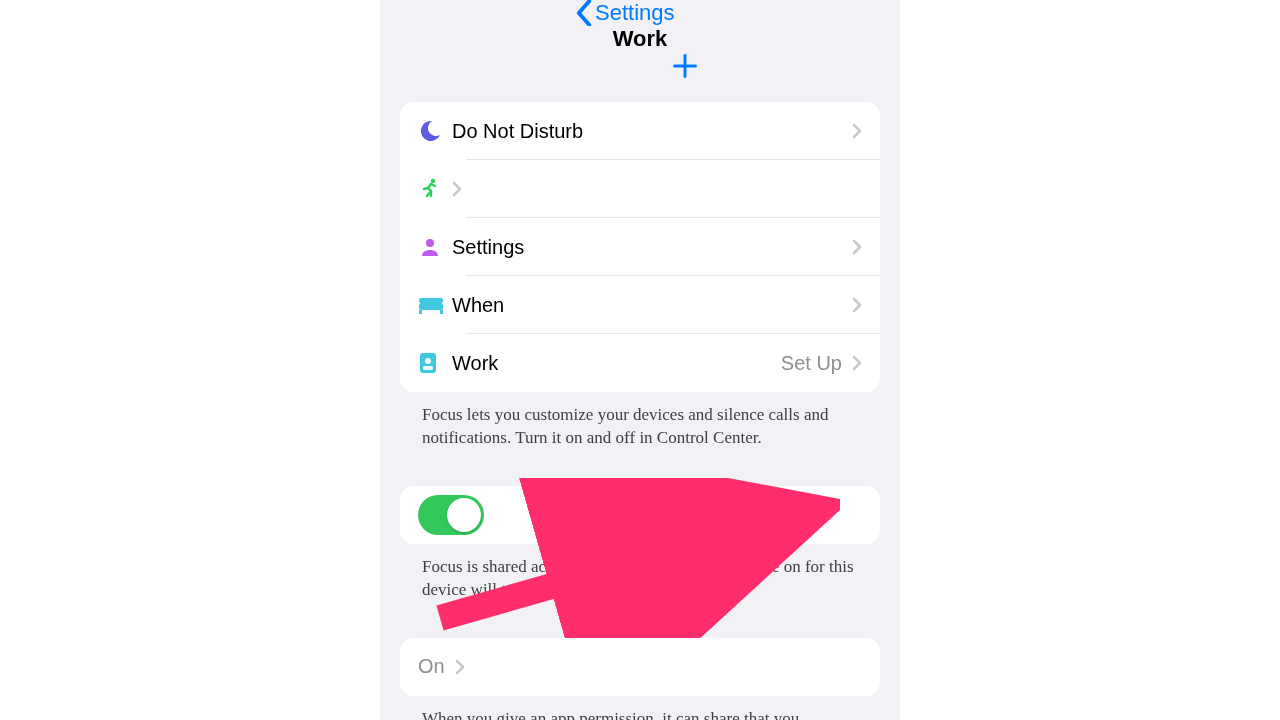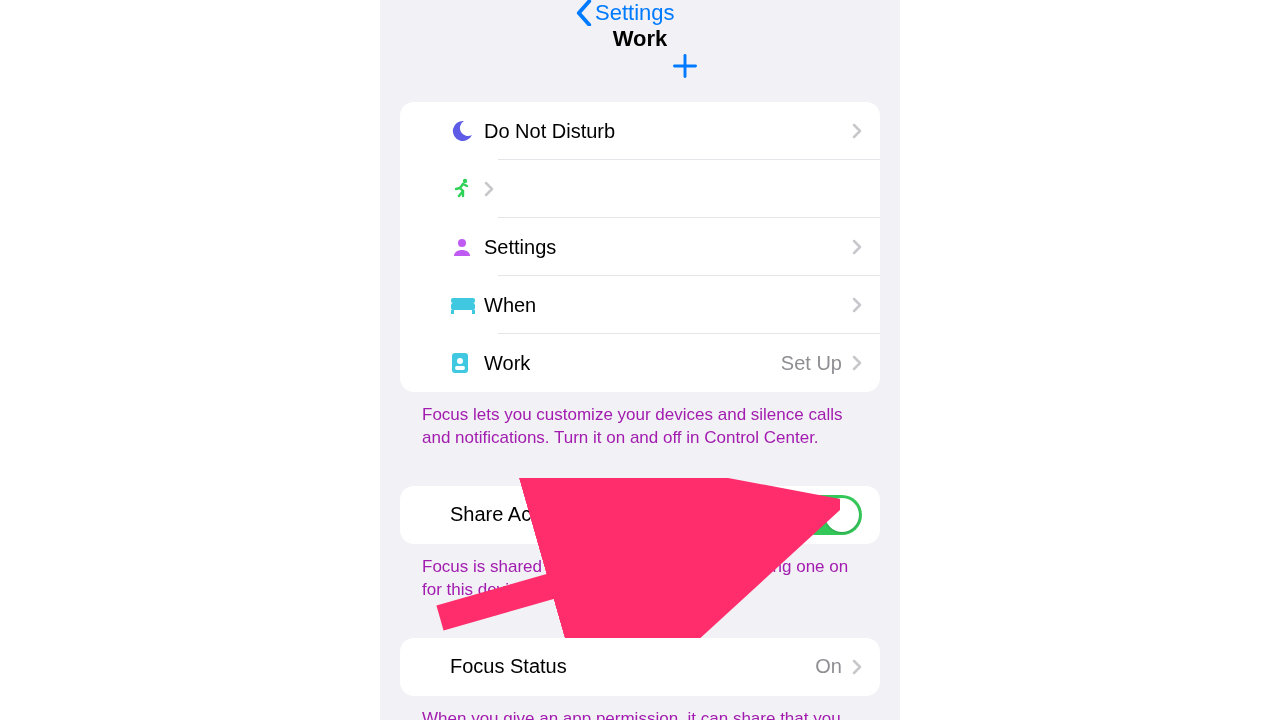--- a/index.html
+++ b/index.html
@@ -68,7 +68,6 @@
     padding: 0 18px;
     box-sizing: border-box;
     position: relative;
-    margin-left: 32px;
   }
   .row .icon-slot {
     width: 34px;

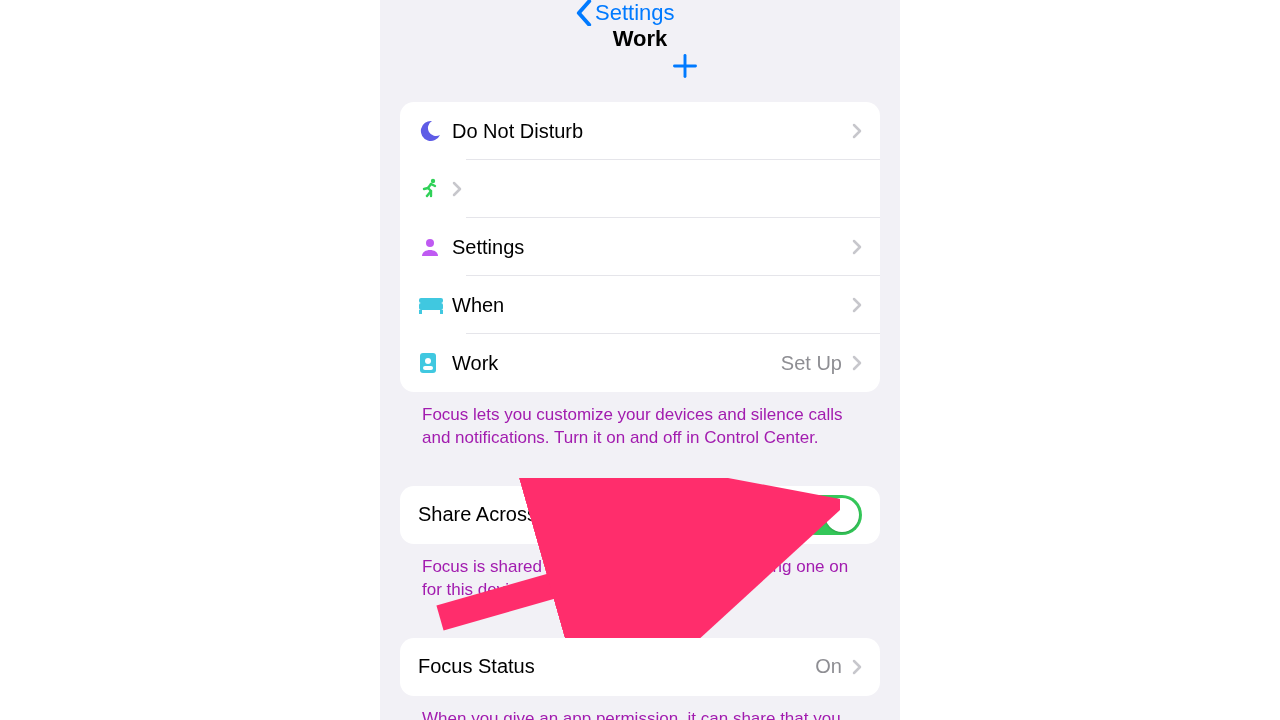--- a/index.html
+++ b/index.html
@@ -95,9 +95,10 @@
   }
   .footer-text {
     padding: 12px 22px 0;
-    color: #a21caf;
+    color: #404040;
     font-size: 17px;
     line-height: 1.35;
+    font-family: Liberation Serif, serif;
   }
   .switch {
     width: 66px; height: 40px;

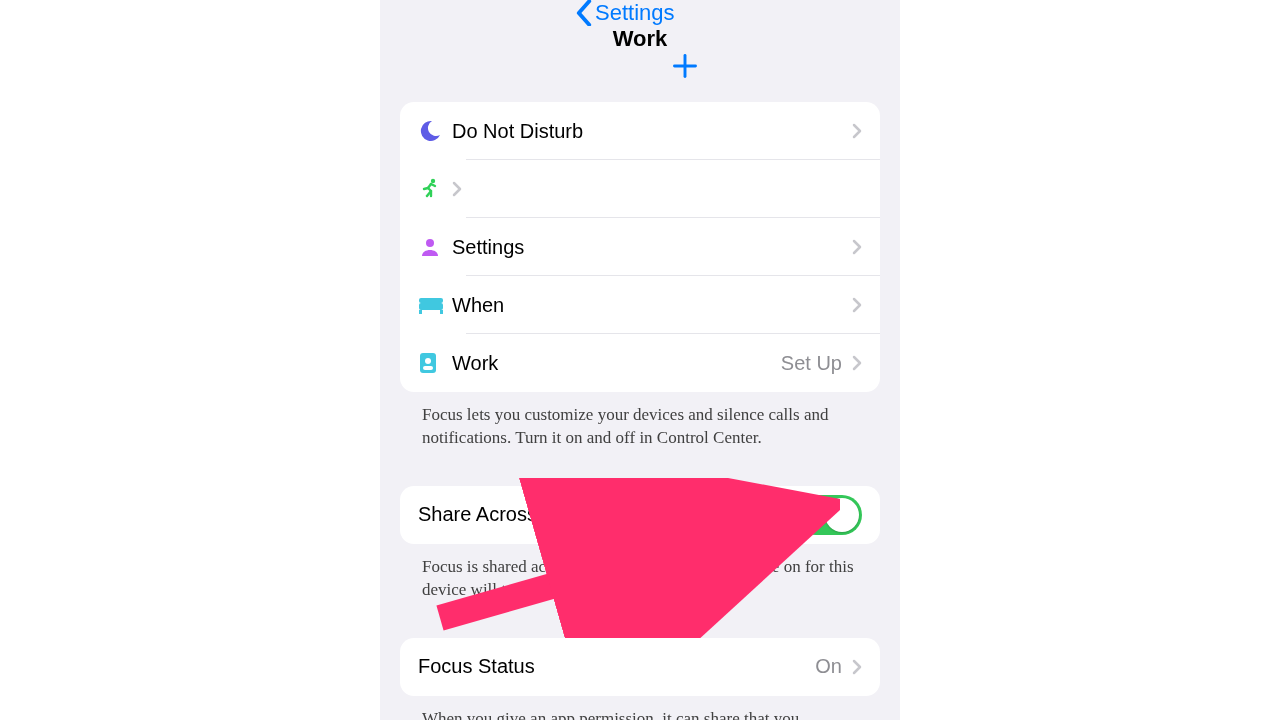--- a/index.html
+++ b/index.html
@@ -226,7 +226,6 @@
 
     <div class="group" style="margin-top:36px;">
       <div class="row">
-        <div class="label" style="font-weight:400;">Share Across Devices</div>
         <div class="switch">
           <div class="knob"></div>
         </div>

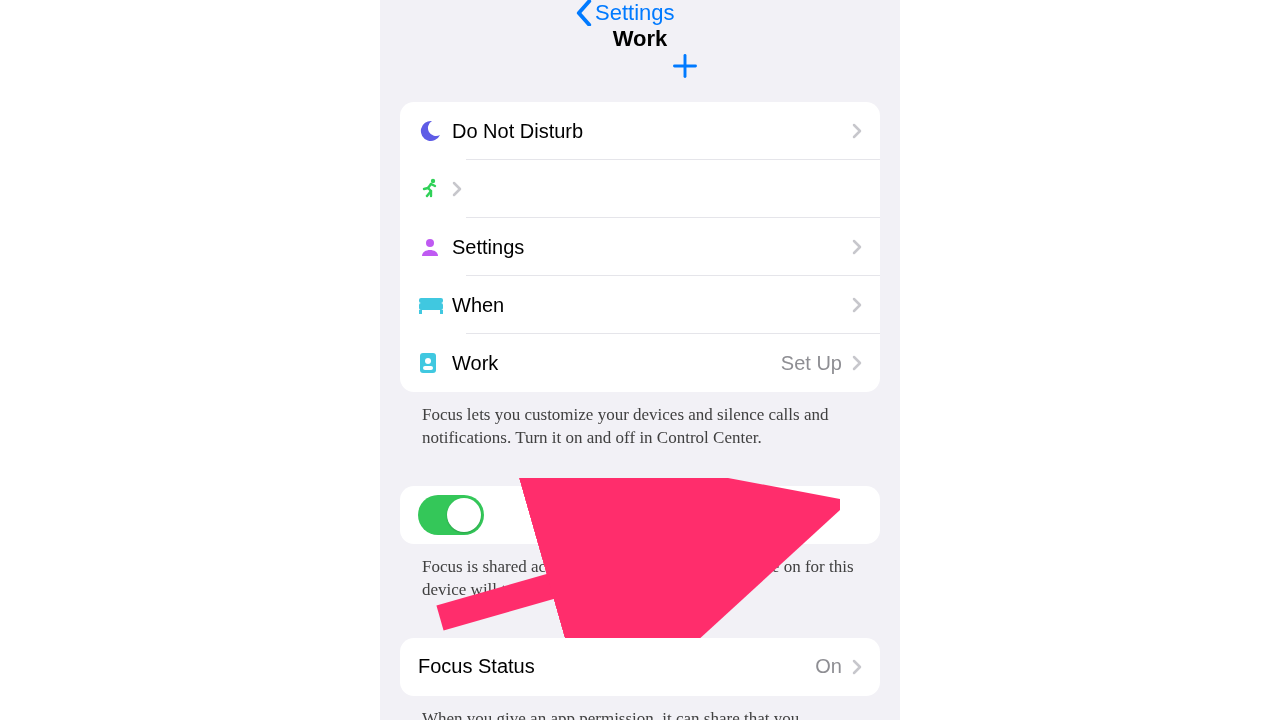--- a/index.html
+++ b/index.html
@@ -236,7 +236,6 @@
 
     <div class="group" style="margin-top:36px;">
       <div class="row">
-        <div class="label">Focus Status</div>
         <div class="detail">On</div>
         <svg class="disclosure" width="10" height="16" viewBox="0 0 10 16">
           <polyline points="2,2 8,8 2,14" fill="none" stroke="#c7c7cc" stroke-width="2.5" stroke-linecap="round" stroke-linejoin="round"></polyline>

